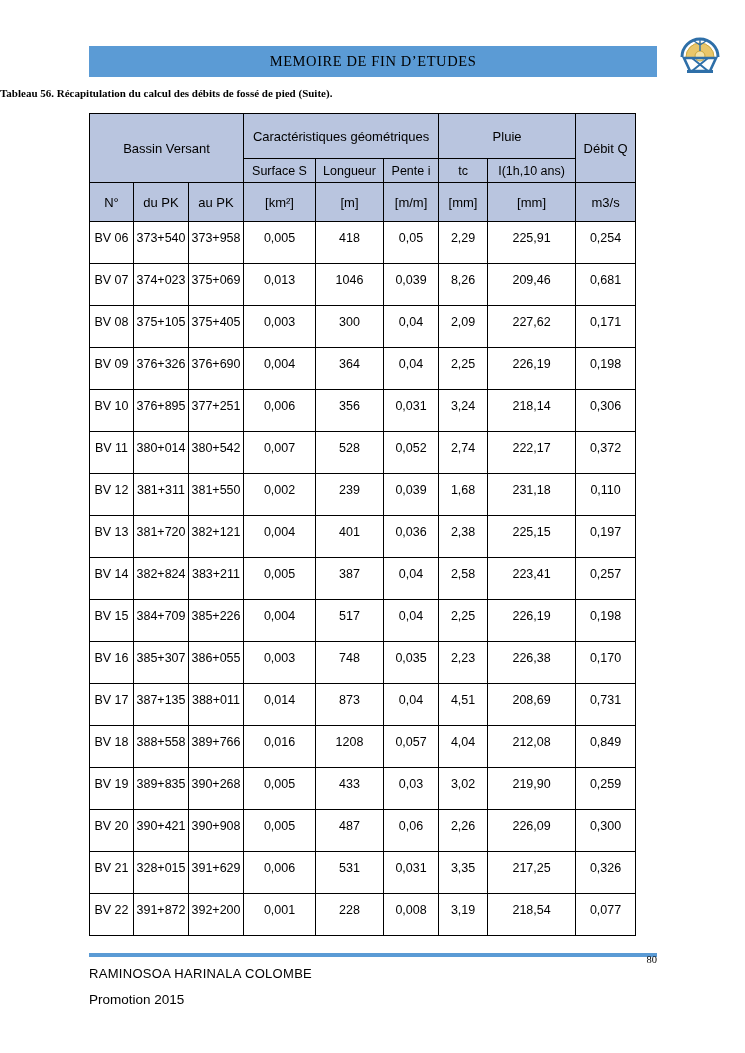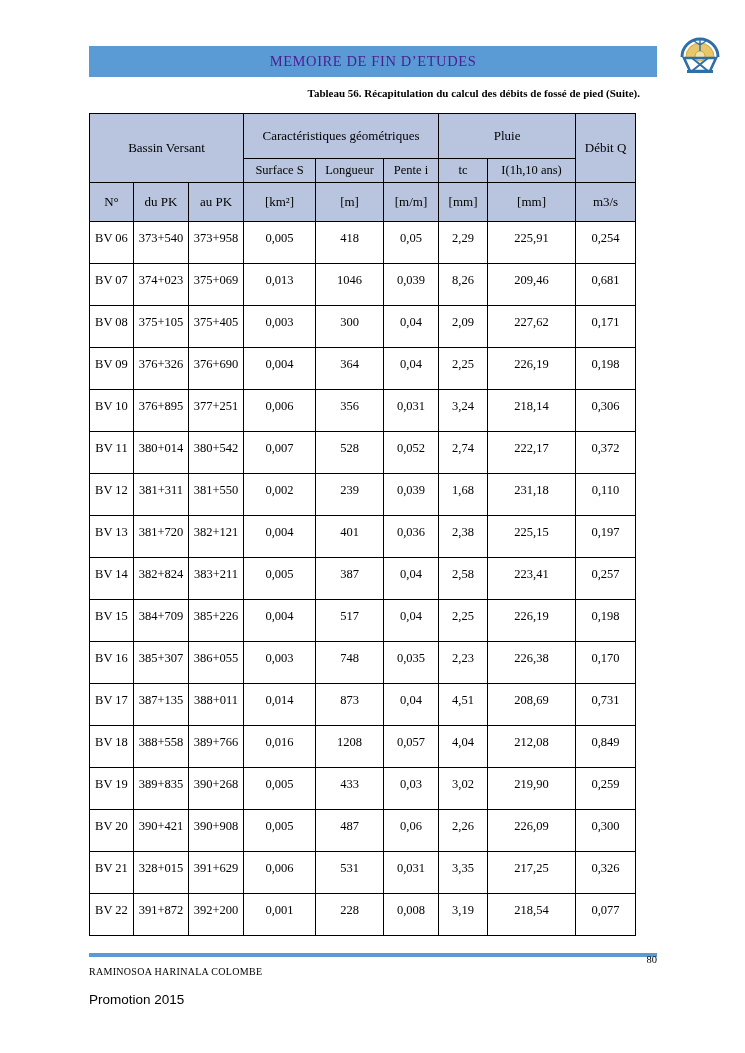--- a/index.html
+++ b/index.html
@@ -35,7 +35,7 @@
     justify-content: center;
   }
   #header-title {
-    color: #4c1d95;
+    color: #000000;
     font-size: 14.5px;
     letter-spacing: 0.6px;
     font-family: "Liberation Serif", "DejaVu Serif", serif;

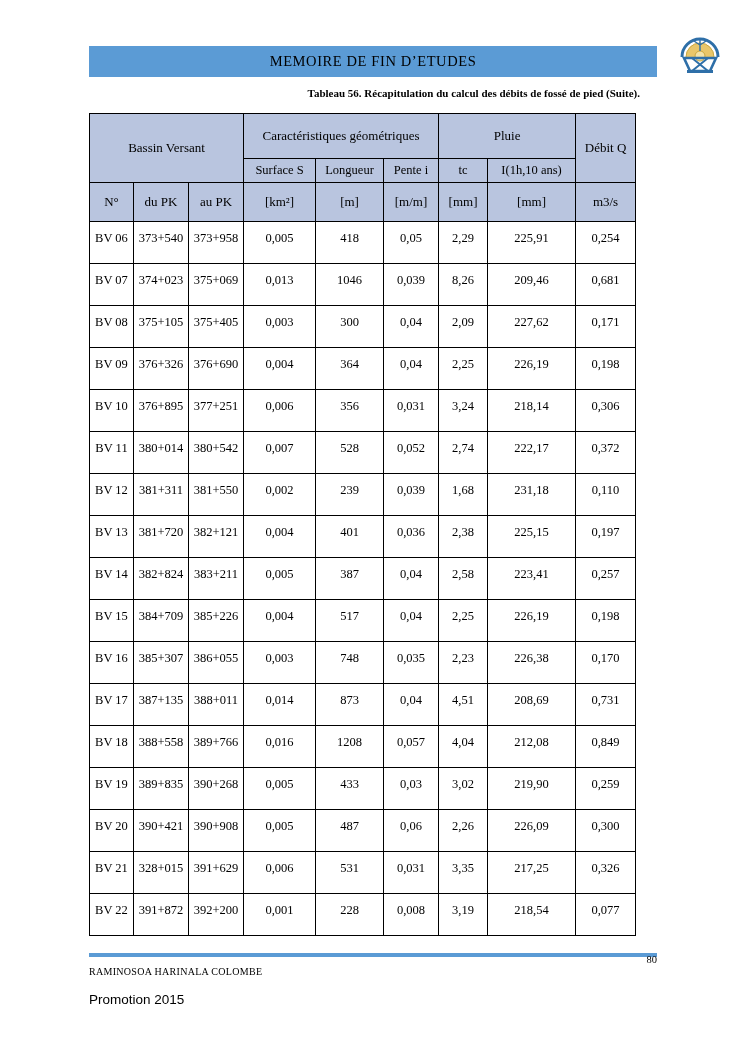--- a/index.html
+++ b/index.html
@@ -55,7 +55,7 @@
     left: 0;
     top: 87px;
     width: 640px;
-    text-align: right;
+    text-align: left;
     font-size: 11px;
     font-weight: bold;
     font-family: "Liberation Serif", "DejaVu Serif", serif;

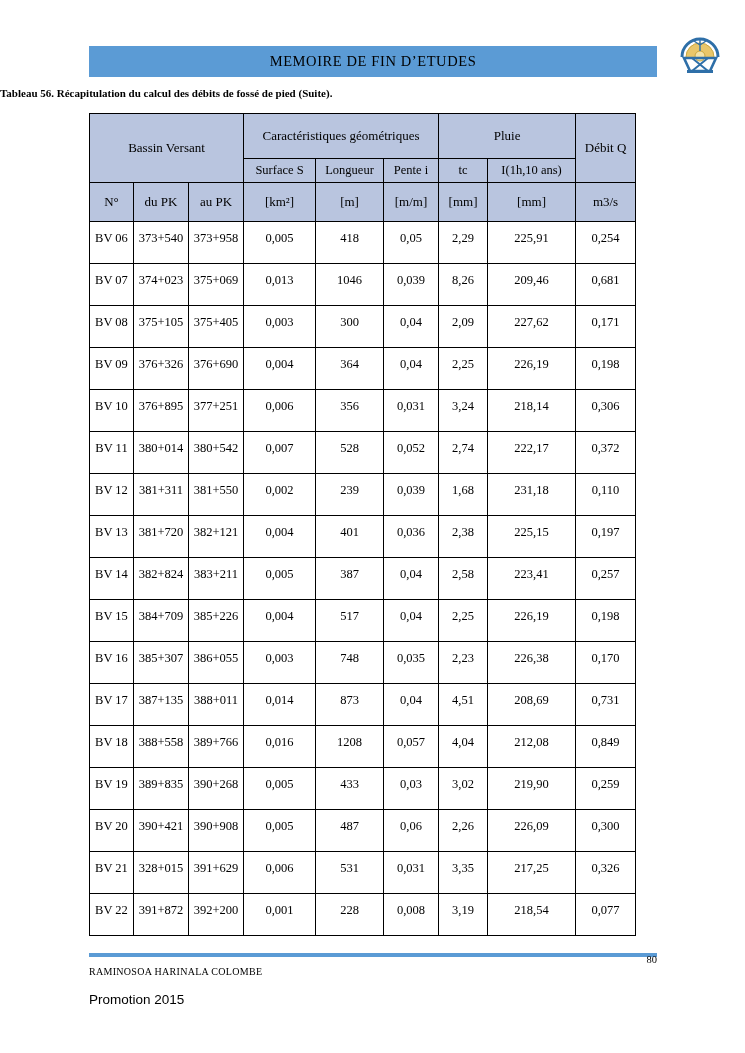--- a/index.html
+++ b/index.html
@@ -73,7 +73,7 @@
     table-layout: fixed;
     width: 546px;
     font-size: 12.5px;
-    font-family: Liberation Serif, serif;
+    font-family: Liberation Sans, sans-serif;
   }
   table.grid th,
   table.grid td {

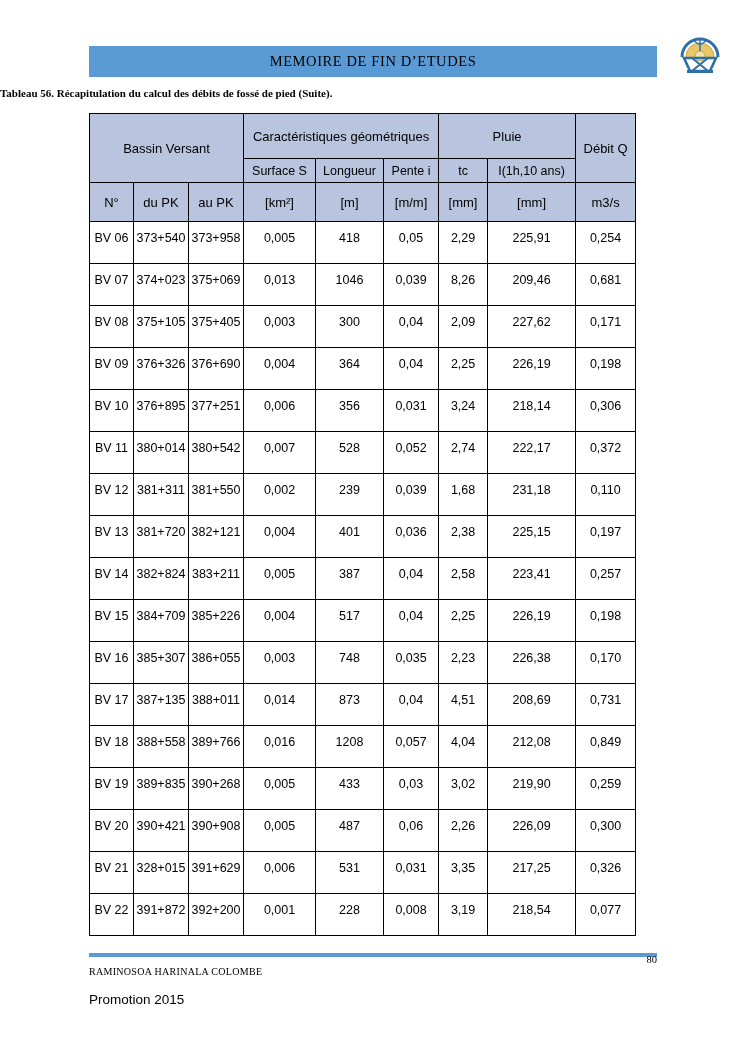--- a/index.html
+++ b/index.html
@@ -128,9 +128,9 @@
     position: absolute;
     left: 89px;
     top: 18px;
-    font-size: 10px;
+    font-size: 13px;
     letter-spacing: 0.3px;
-    font-family: Liberation Serif, serif;
+    font-family: Liberation Sans, sans-serif;
     text-align: right;
   }
   #footer-page {

